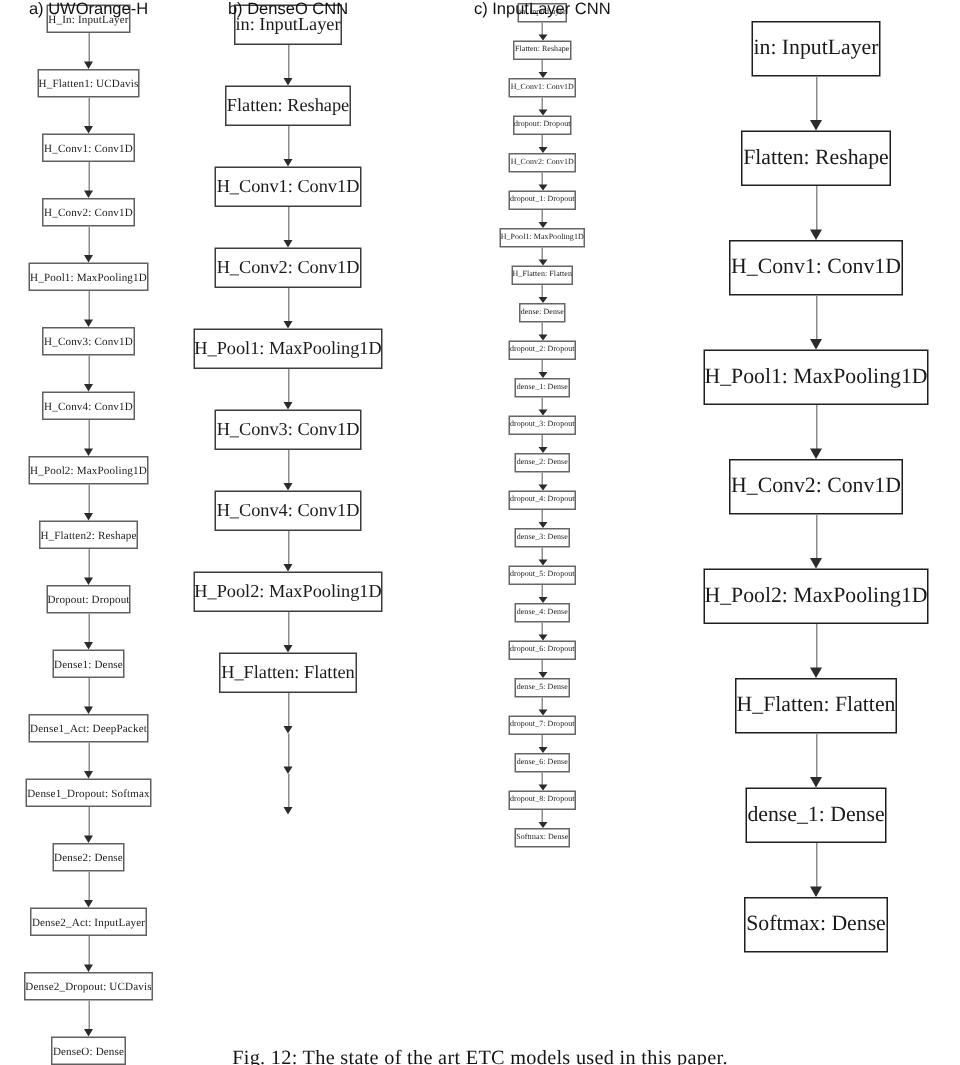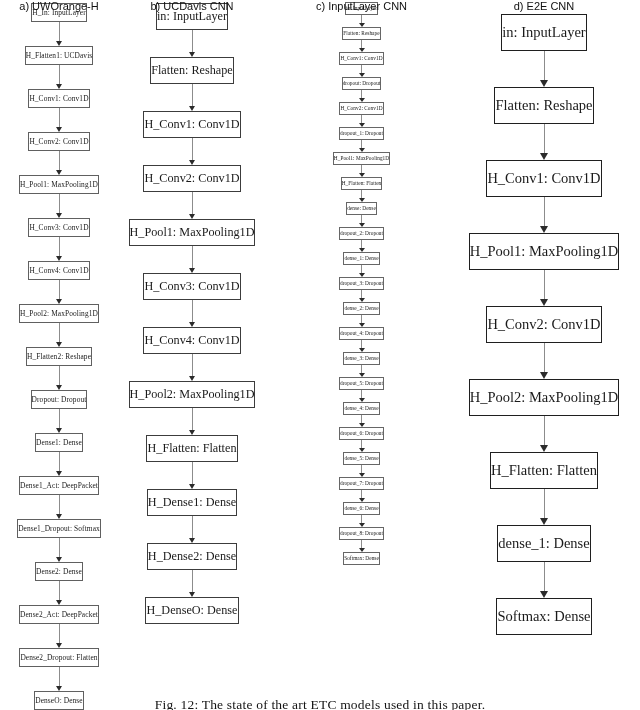--- a/index.html
+++ b/index.html
@@ -456,7 +456,7 @@
     </div>
 
   <div class="subcaption" id="cap-a">a) UWOrange-H</div>
-  <div class="subcaption" id="cap-b">b) UCDavis CNN</div>
+  <div class="subcaption" id="cap-b">b) DenseO CNN</div>
   <div class="subcaption" id="cap-c">c) InputLayer CNN</div>
   <div class="subcaption" id="cap-d">d) E2E CNN</div>
 

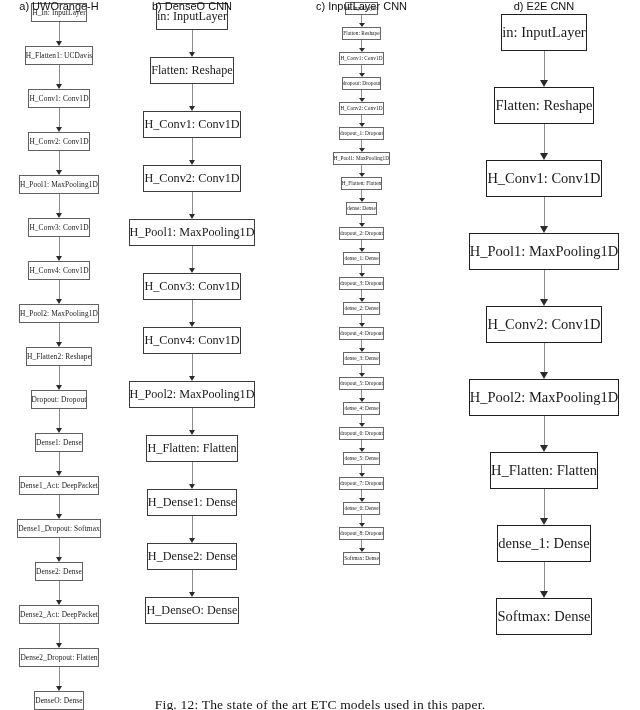--- a/index.html
+++ b/index.html
@@ -458,7 +458,6 @@
   <div class="subcaption" id="cap-a">a) UWOrange-H</div>
   <div class="subcaption" id="cap-b">b) DenseO CNN</div>
   <div class="subcaption" id="cap-c">c) InputLayer CNN</div>
-  <div class="subcaption" id="cap-d">d) E2E CNN</div>
 
   <div id="fig-caption">Fig. 12: The state of the art ETC models used in this paper.</div>
 

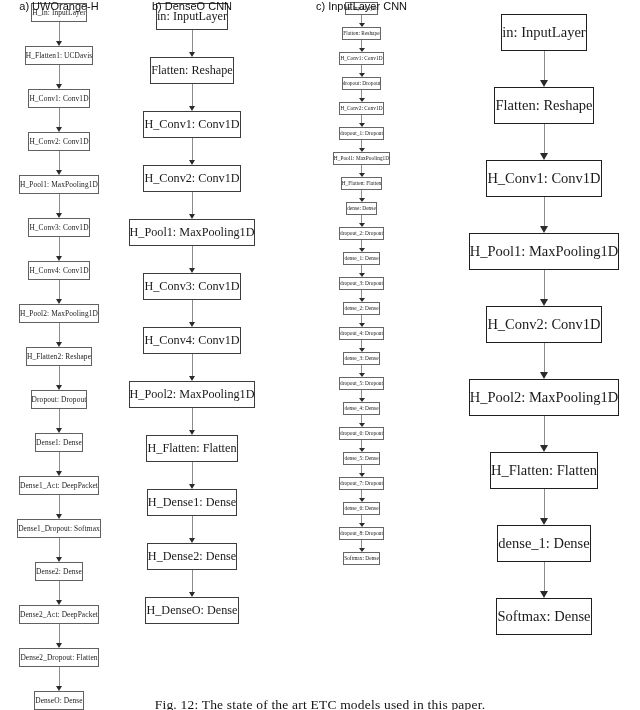--- a/index.html
+++ b/index.html
@@ -286,7 +286,6 @@
         <div class="shaft"></div>
         <div class="head"></div>
       </div>
-      <div class="node">H_Dense1: Dense</div>
       <div class="arrow">
         <div class="shaft"></div>
         <div class="head"></div>

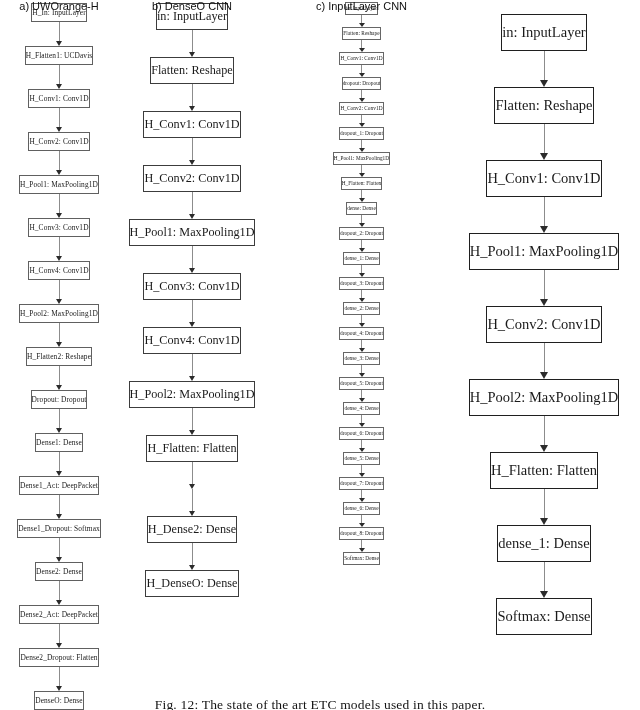--- a/index.html
+++ b/index.html
@@ -290,7 +290,6 @@
         <div class="shaft"></div>
         <div class="head"></div>
       </div>
-      <div class="node">H_Dense2: Dense</div>
       <div class="arrow">
         <div class="shaft"></div>
         <div class="head"></div>

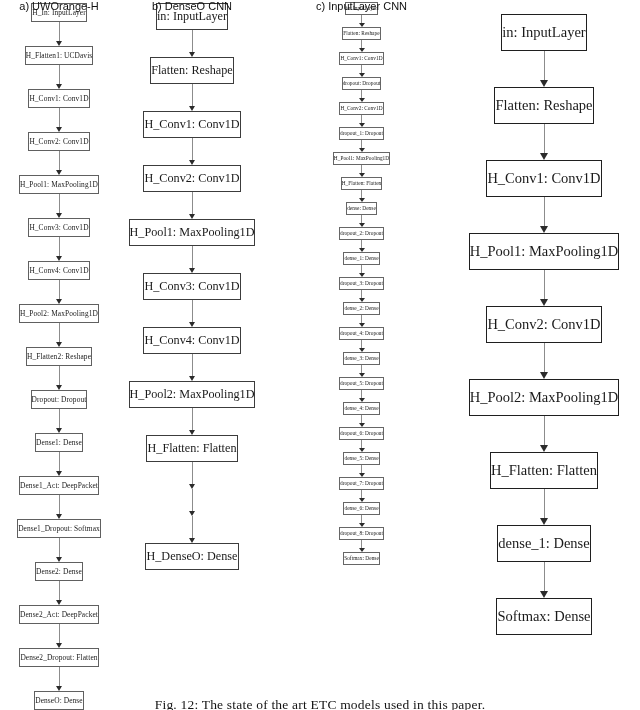--- a/index.html
+++ b/index.html
@@ -294,7 +294,6 @@
         <div class="shaft"></div>
         <div class="head"></div>
       </div>
-      <div class="node">H_DenseO: Dense</div>
     </div>
   <div class="column" id="col-c">
       <div class="node">in: InputLayer</div>

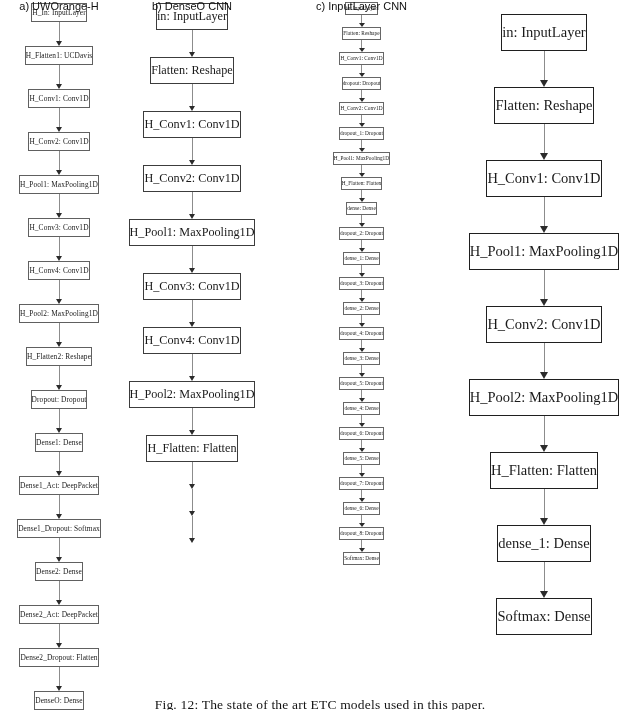--- a/index.html
+++ b/index.html
@@ -228,7 +228,7 @@
         <div class="shaft"></div>
         <div class="head"></div>
       </div>
-      <div class="node">Dense2_Act: DeepPacket</div>
+      <div class="node">Dense2_Act: InputLayer</div>
       <div class="arrow">
         <div class="shaft"></div>
         <div class="head"></div>

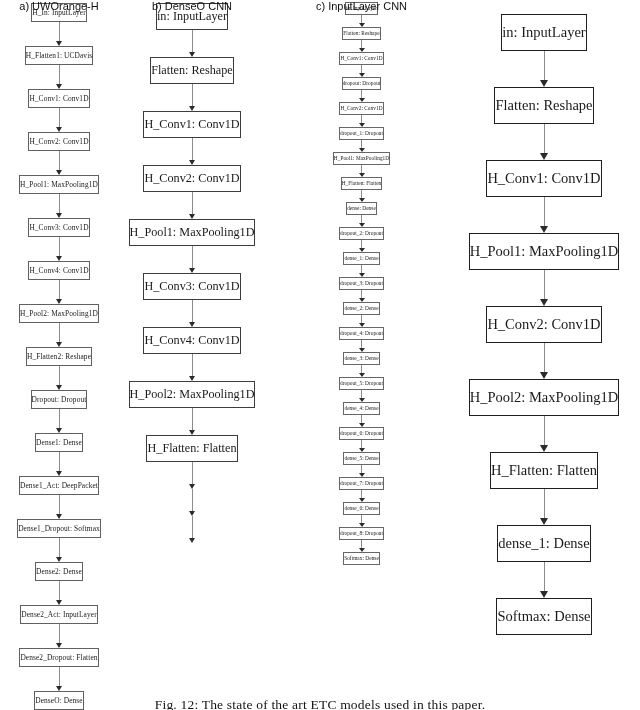--- a/index.html
+++ b/index.html
@@ -233,7 +233,7 @@
         <div class="shaft"></div>
         <div class="head"></div>
       </div>
-      <div class="node">Dense2_Dropout: Flatten</div>
+      <div class="node">Dense2_Dropout: UCDavis</div>
       <div class="arrow">
         <div class="shaft"></div>
         <div class="head"></div>

